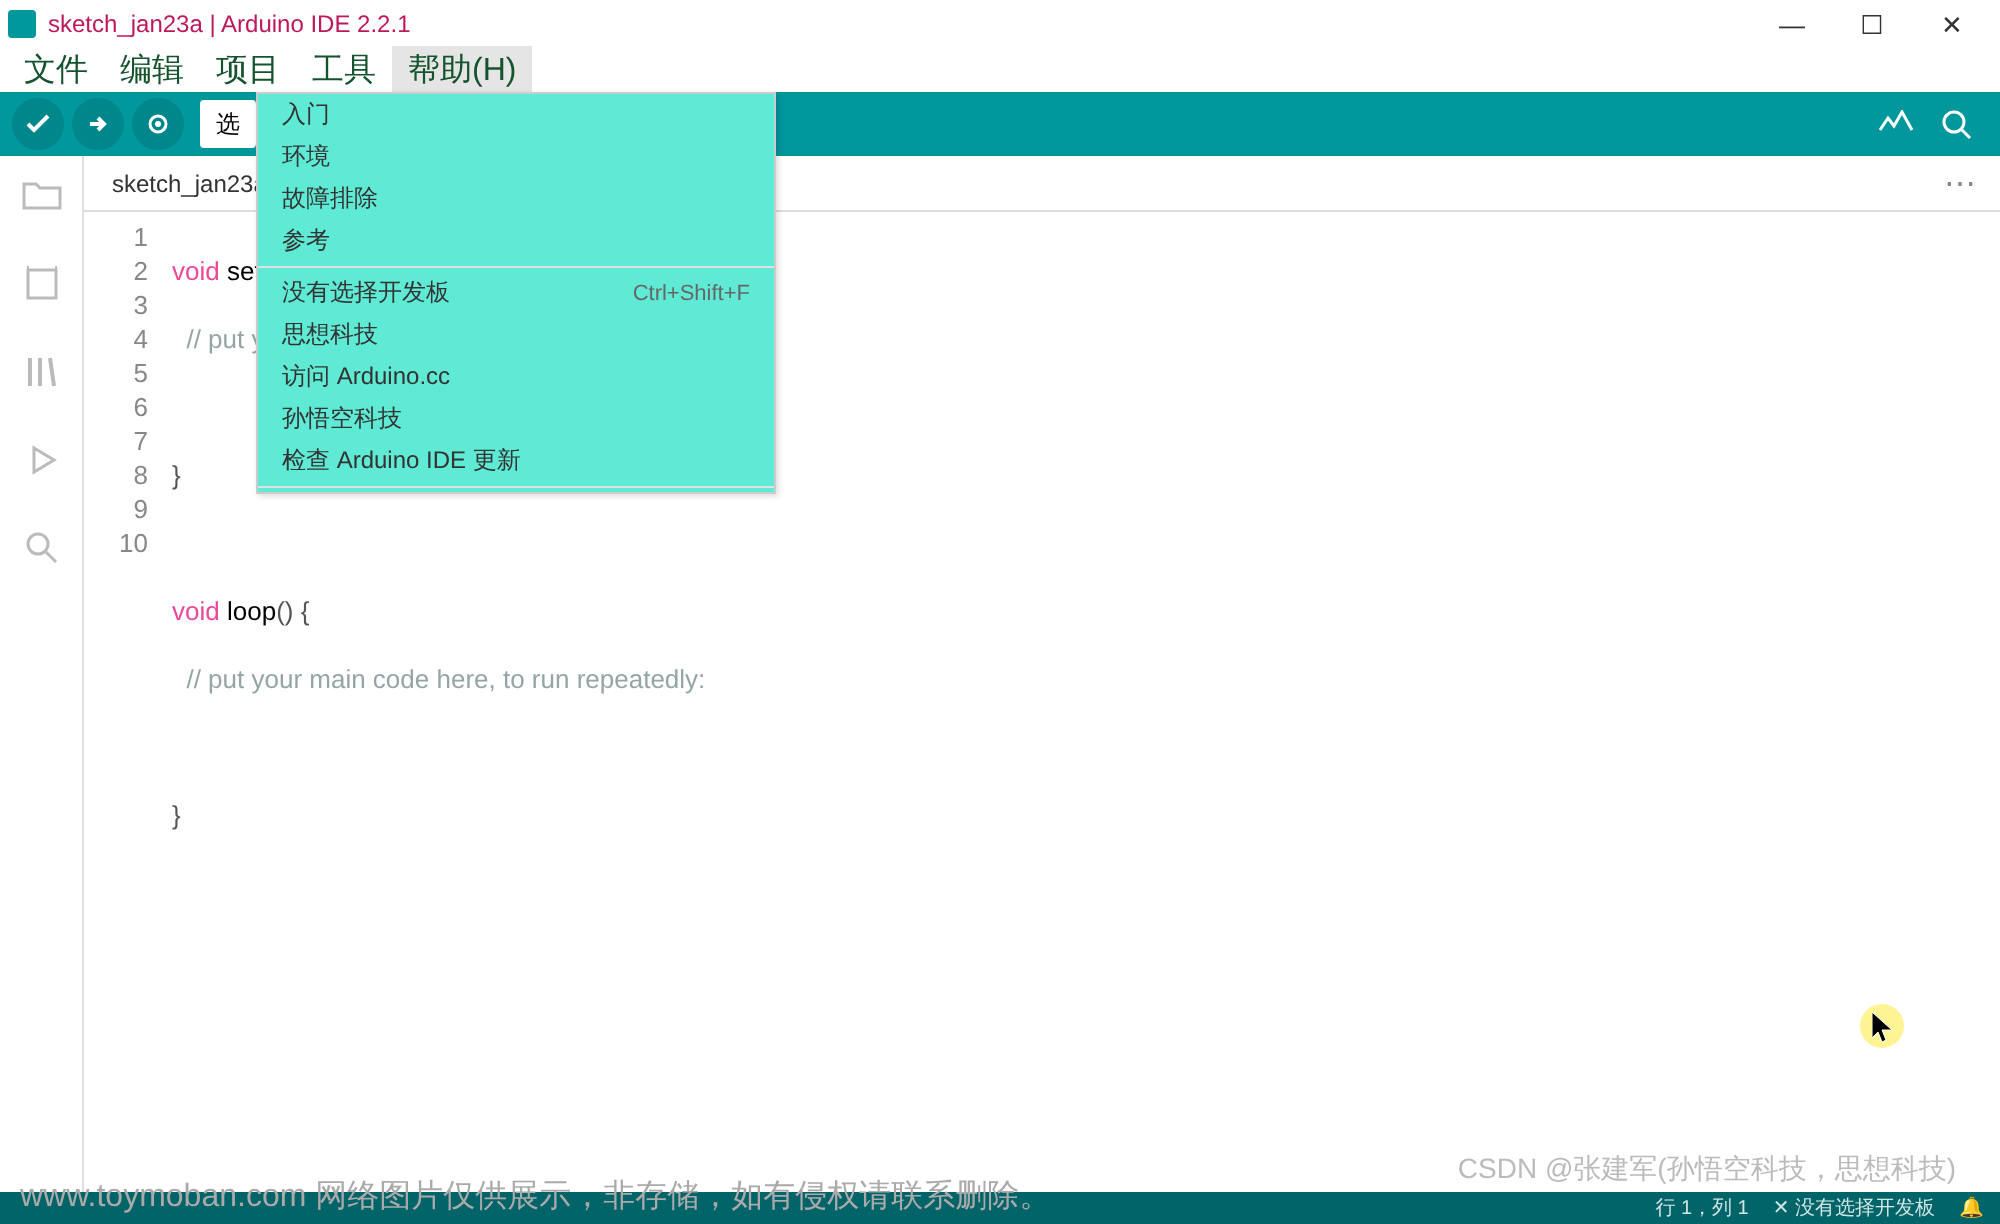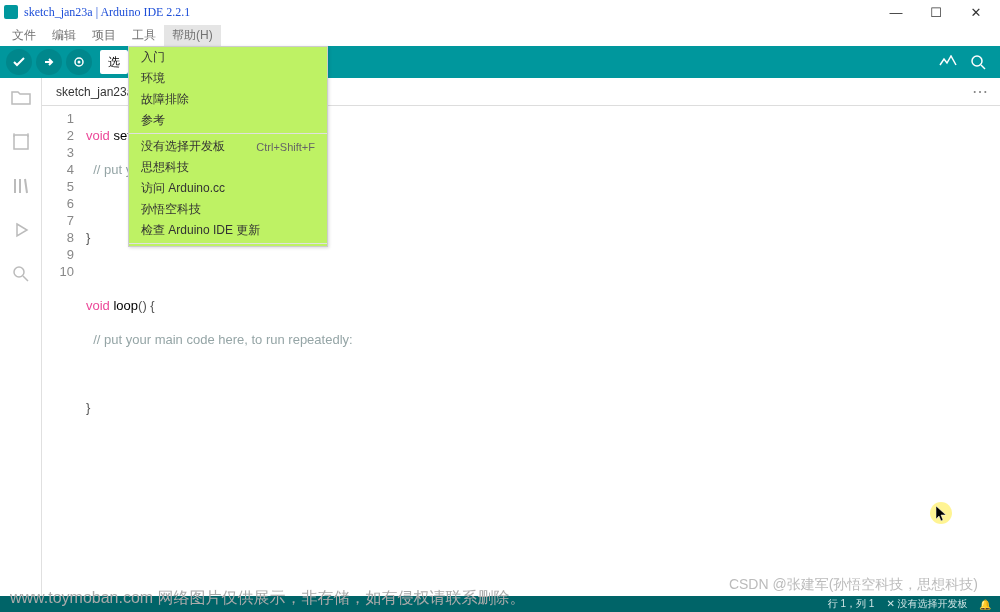--- a/index.html
+++ b/index.html
@@ -7,7 +7,7 @@
     
     .titlebar { height: 24px; display: flex; align-items: center; padding: 0 4px; background: #fff; }
     .titlebar-icon { width: 14px; height: 14px; background: #00979D; border-radius: 2px; margin-right: 6px; }
-    .titlebar-text { font-size: 12px; color: #1d4ed8; flex: 1; font-family: Liberation Serif, serif; }
+    .titlebar-text { font-size: 12px; color: #be185d; flex: 1; }
     .win-controls { display: flex; gap: 0; }
     .win-btn { width: 40px; height: 24px; display: flex; align-items: center; justify-content: center; font-size: 13px; color: #333; }
     

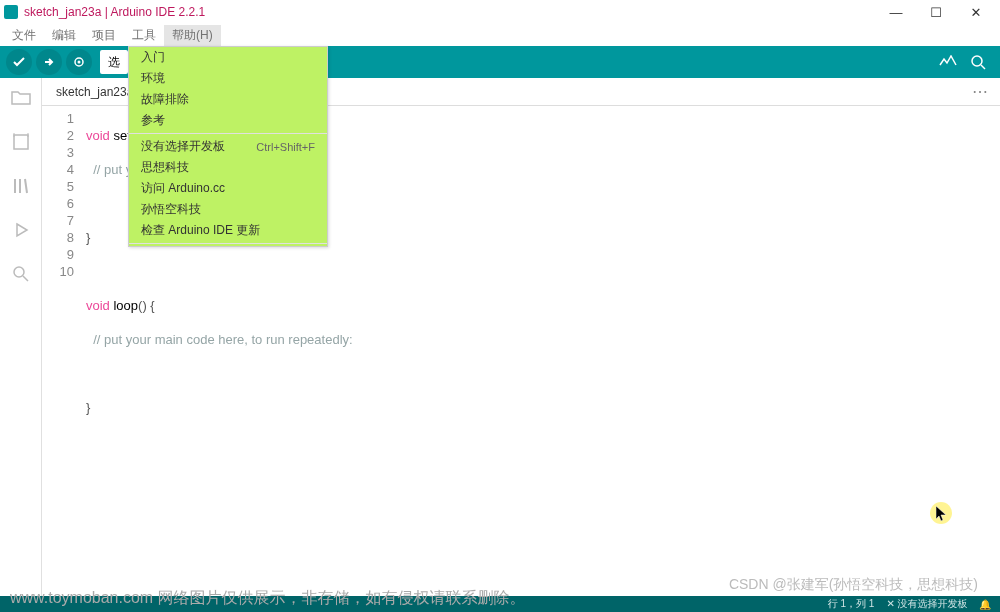--- a/index.html
+++ b/index.html
@@ -12,7 +12,7 @@
     .win-btn { width: 40px; height: 24px; display: flex; align-items: center; justify-content: center; font-size: 13px; color: #333; }
     
     .menubar { height: 22px; display: flex; align-items: center; padding: 0 4px; background: #fff; }
-    .menu-item { padding: 2px 8px; font-size: 12px; color: #737373; }
+    .menu-item { padding: 2px 8px; font-size: 16px; color: #14532d; }
     .menu-item.active { background: #e5e5e5; }
     
     .toolbar { height: 32px; background: #00979D; display: flex; align-items: center; padding: 0 6px; gap: 4px; }

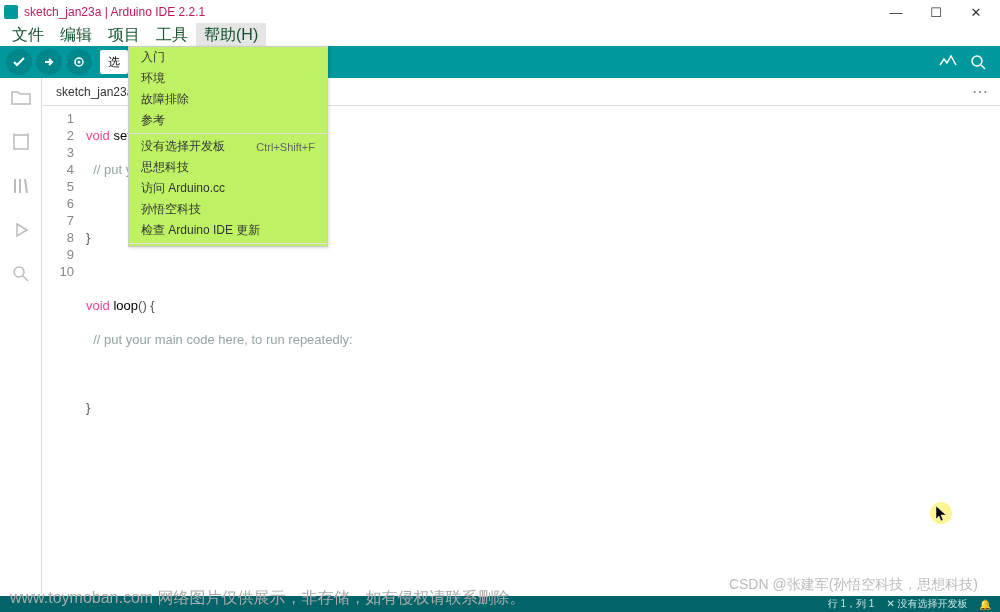--- a/index.html
+++ b/index.html
@@ -36,7 +36,7 @@
     .cm { color: #95a5a6; }
     .punct { color: #555; }
     
-    .dropdown { position: absolute; left: 128px; top: 46px; width: 200px; background: #bef264; border: 1px solid #ccc; box-shadow: 1px 1px 3px rgba(0,0,0,0.15); z-index: 100; }
+    .dropdown { position: absolute; left: 128px; top: 46px; width: 260px; background: #5eead4; border: 1px solid #ccc; box-shadow: 1px 1px 3px rgba(0,0,0,0.15); z-index: 100; }
     .dropdown-item { height: 21px; display: flex; align-items: center; padding: 0 12px; font-size: 12px; color: #333; }
     .dropdown-item .shortcut { margin-left: auto; color: #666; font-size: 11px; }
     .dropdown-divider { height: 1px; background: #e0e0e0; margin: 2px 0; }

